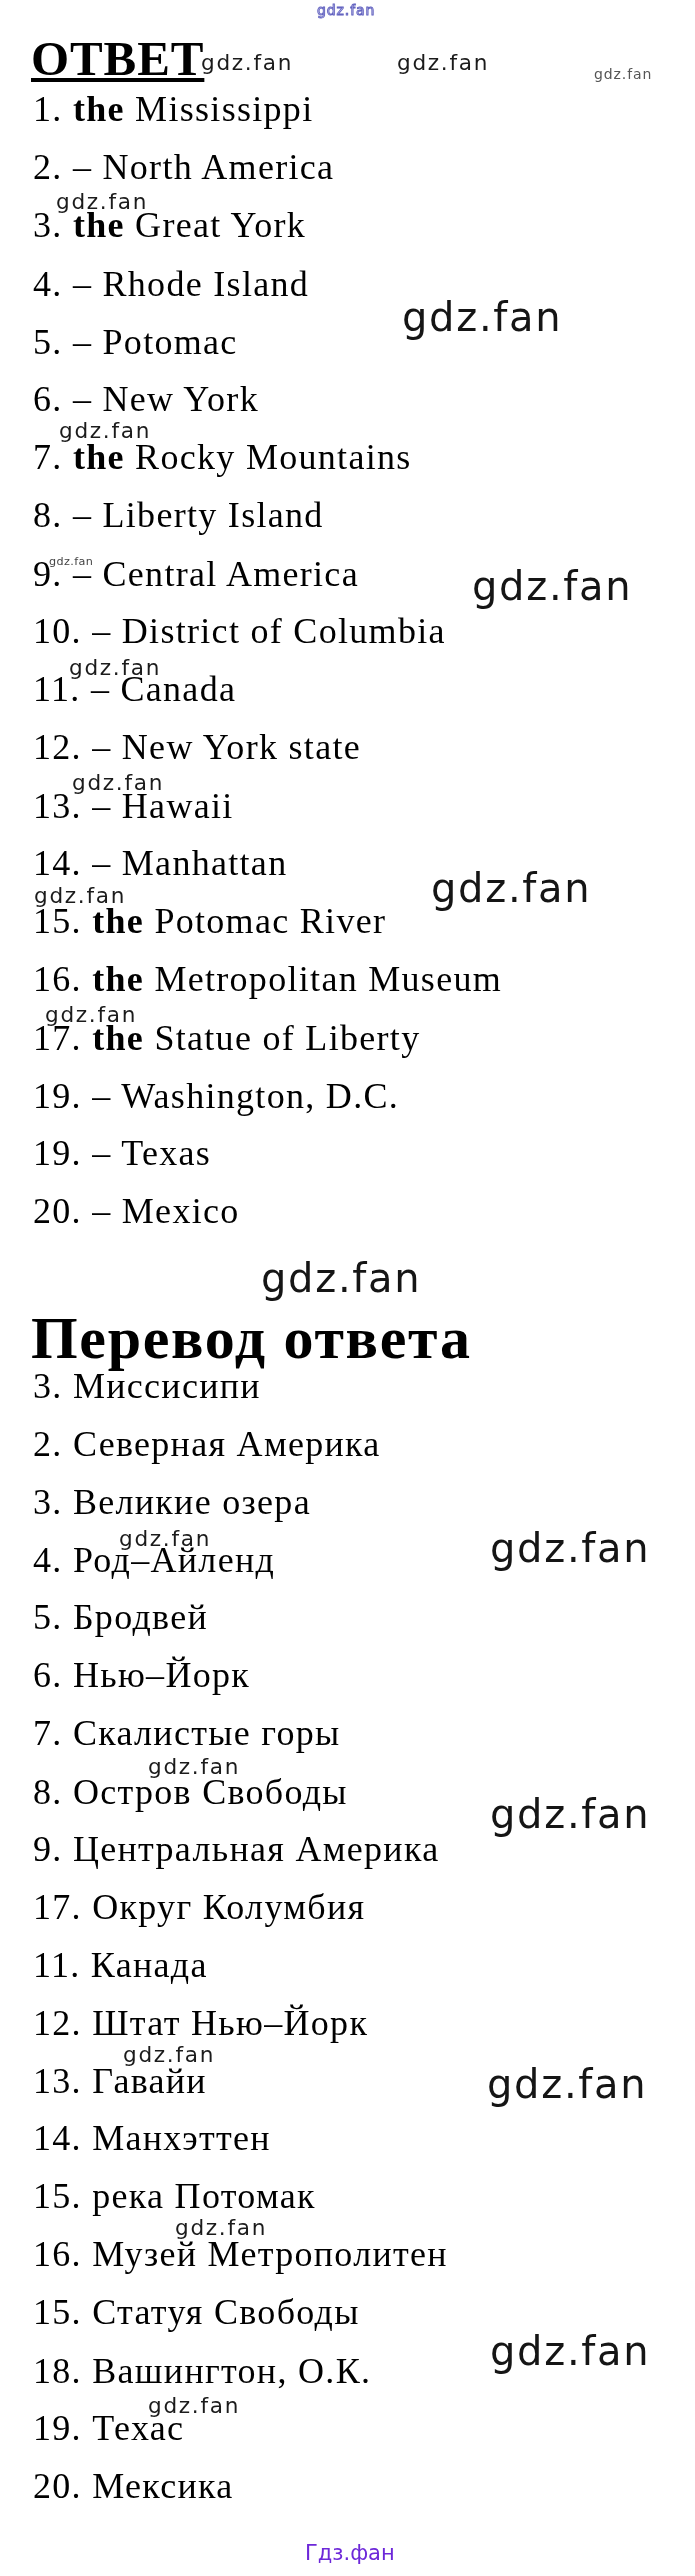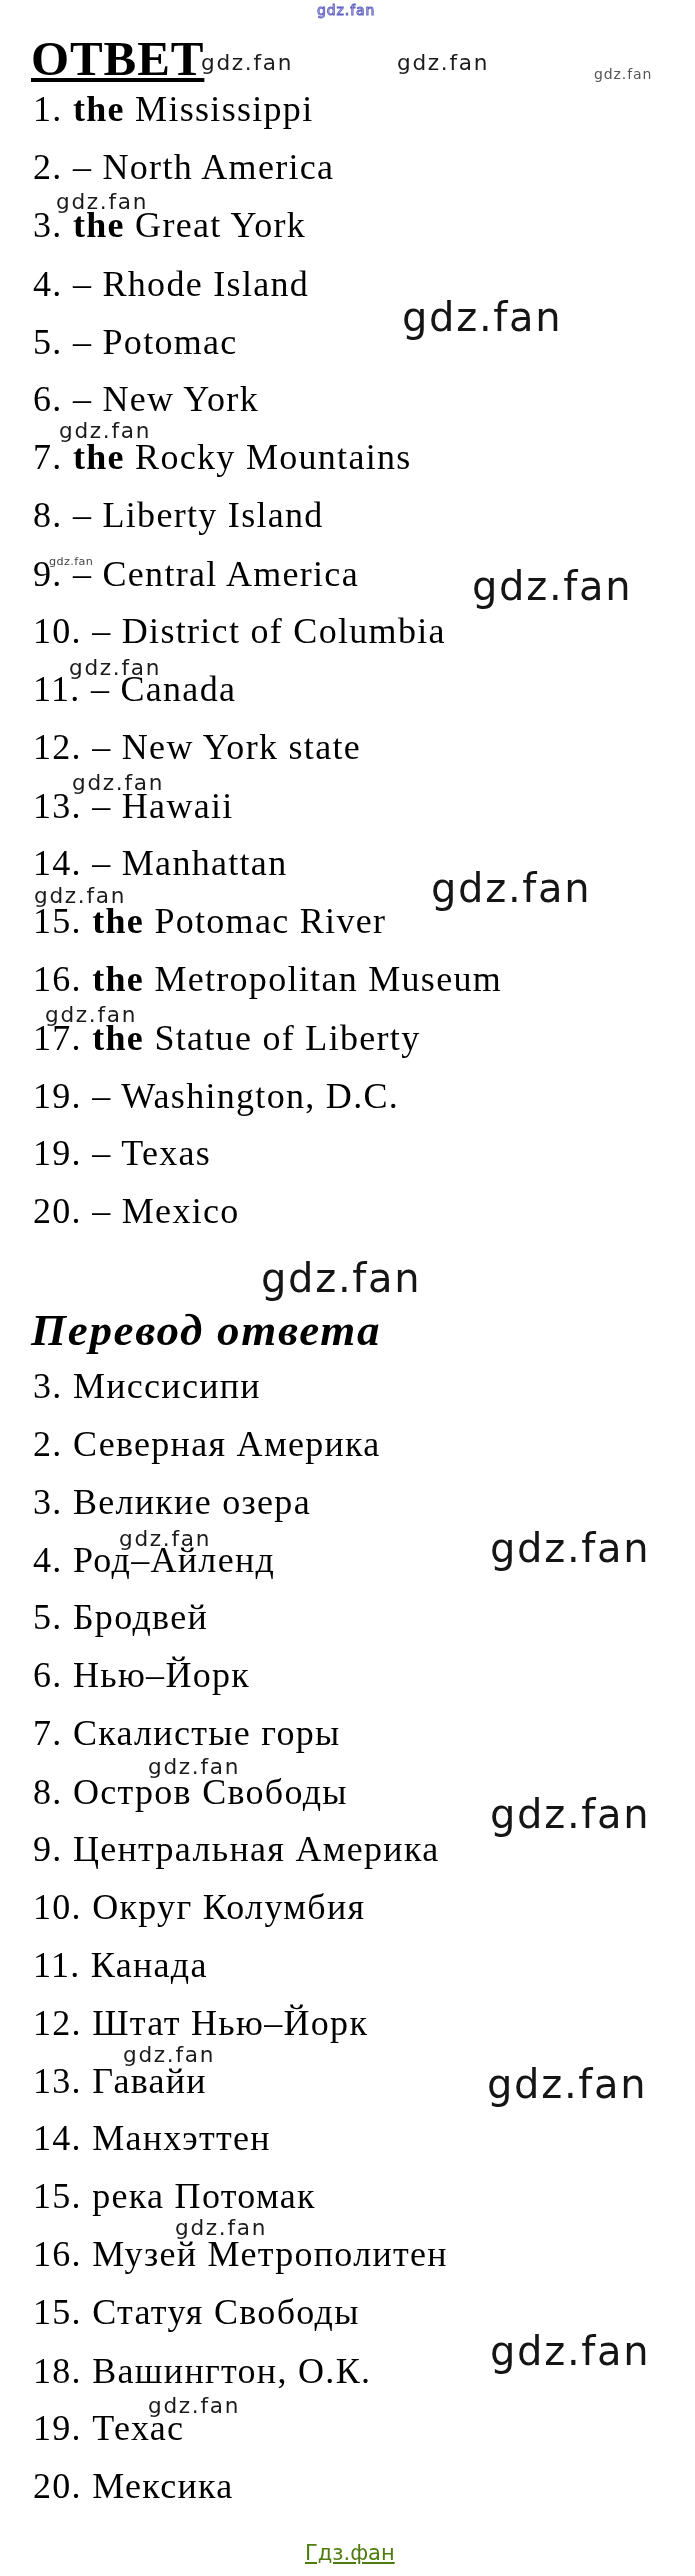--- a/index.html
+++ b/index.html
@@ -18,7 +18,7 @@
   }
   .h2{
     position:absolute;left:31px;top:1308px;
-    font-size:45px;font-weight:bold;font-style:italic;line-height:1;
+    font-size:60px;font-weight:bold;line-height:1;
     letter-spacing:1.7px;white-space:nowrap;text-align:right;
   }
   .row{

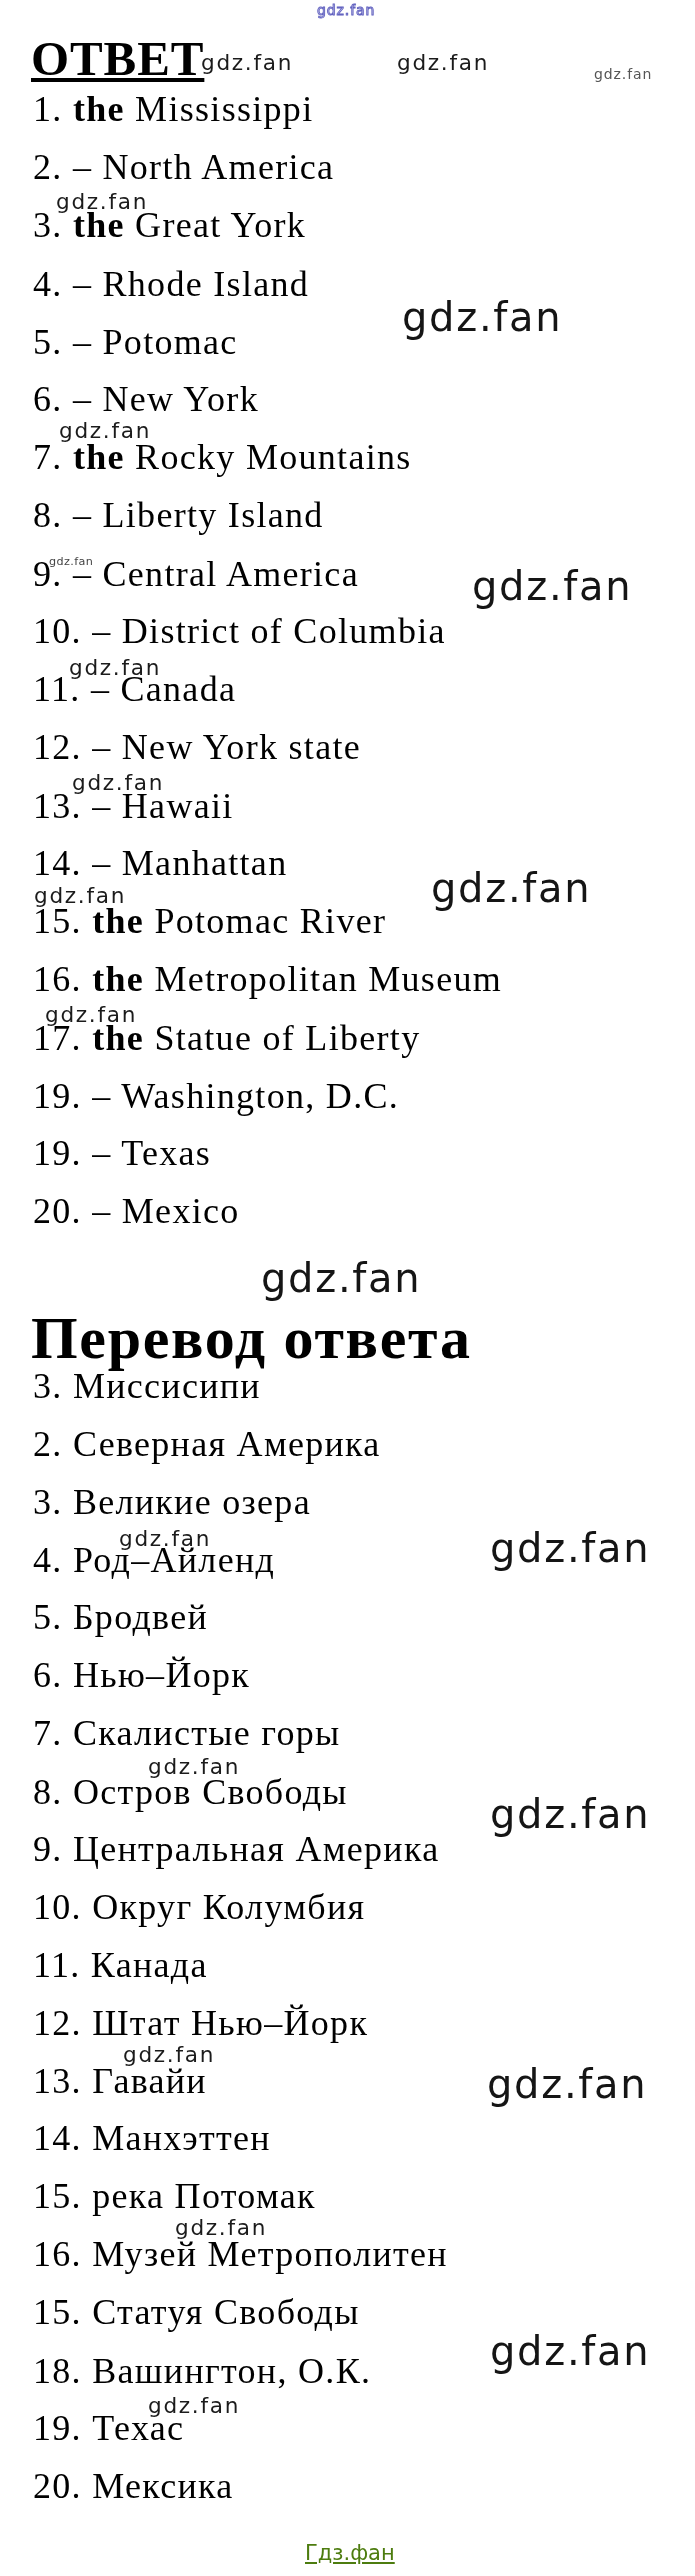--- a/index.html
+++ b/index.html
@@ -109,7 +109,7 @@
 <div class="row" style="top:1715px">7. Скалистые горы</div>
 <div class="row" style="top:1774px">8. Остров Свободы</div>
 <div class="row" style="top:1831px">9. Центральная Америка</div>
-<div class="row" style="top:1889px">10. Округ Колумбия</div>
+<div class="row" style="top:1889px">17. Округ Колумбия</div>
 <div class="row" style="top:1947px">11. Канада</div>
 <div class="row" style="top:2005px">12. Штат Нью–Йорк</div>
 <div class="row" style="top:2063px">13. Гавайи</div>

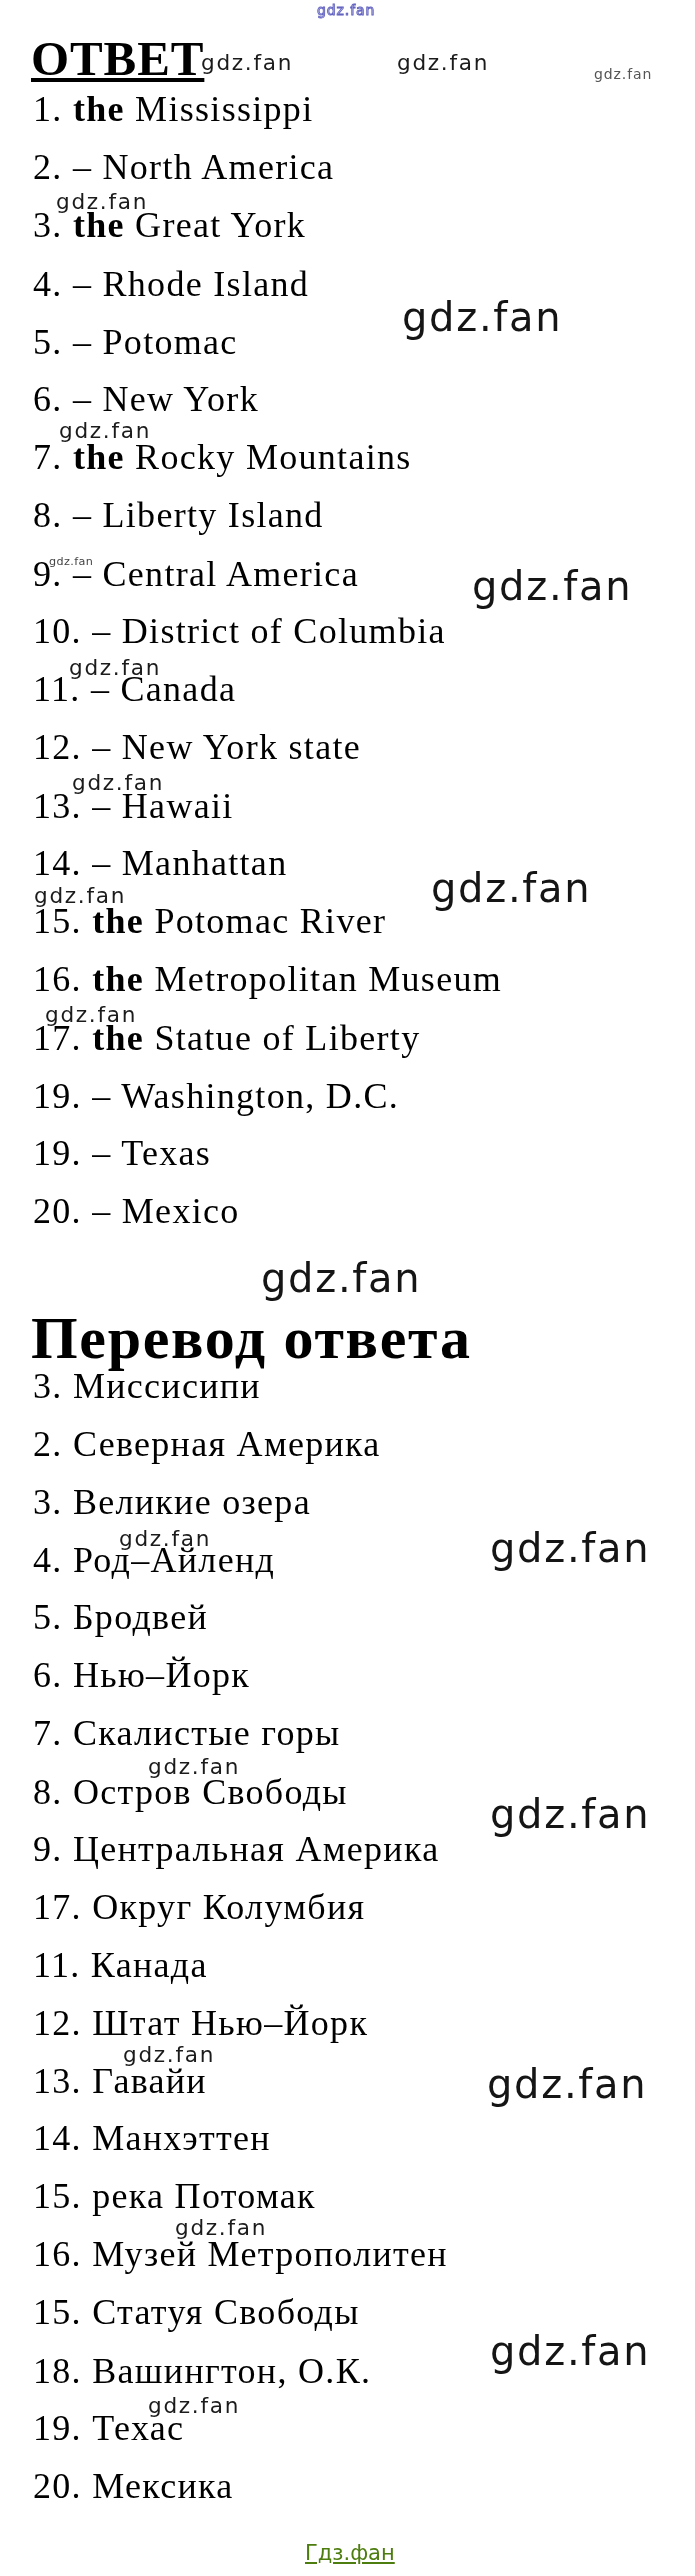--- a/index.html
+++ b/index.html
@@ -45,7 +45,7 @@
   .footer{
     position:absolute;left:305px;top:2543px;
     font-family:"DejaVu Sans",sans-serif;
-    font-size:21px;line-height:1;color:#4d7c0f;white-space:nowrap;text-decoration:underline;
+    font-size:21px;line-height:1;color:#6d28d9;white-space:nowrap;
   }
 </style>
 </head>

